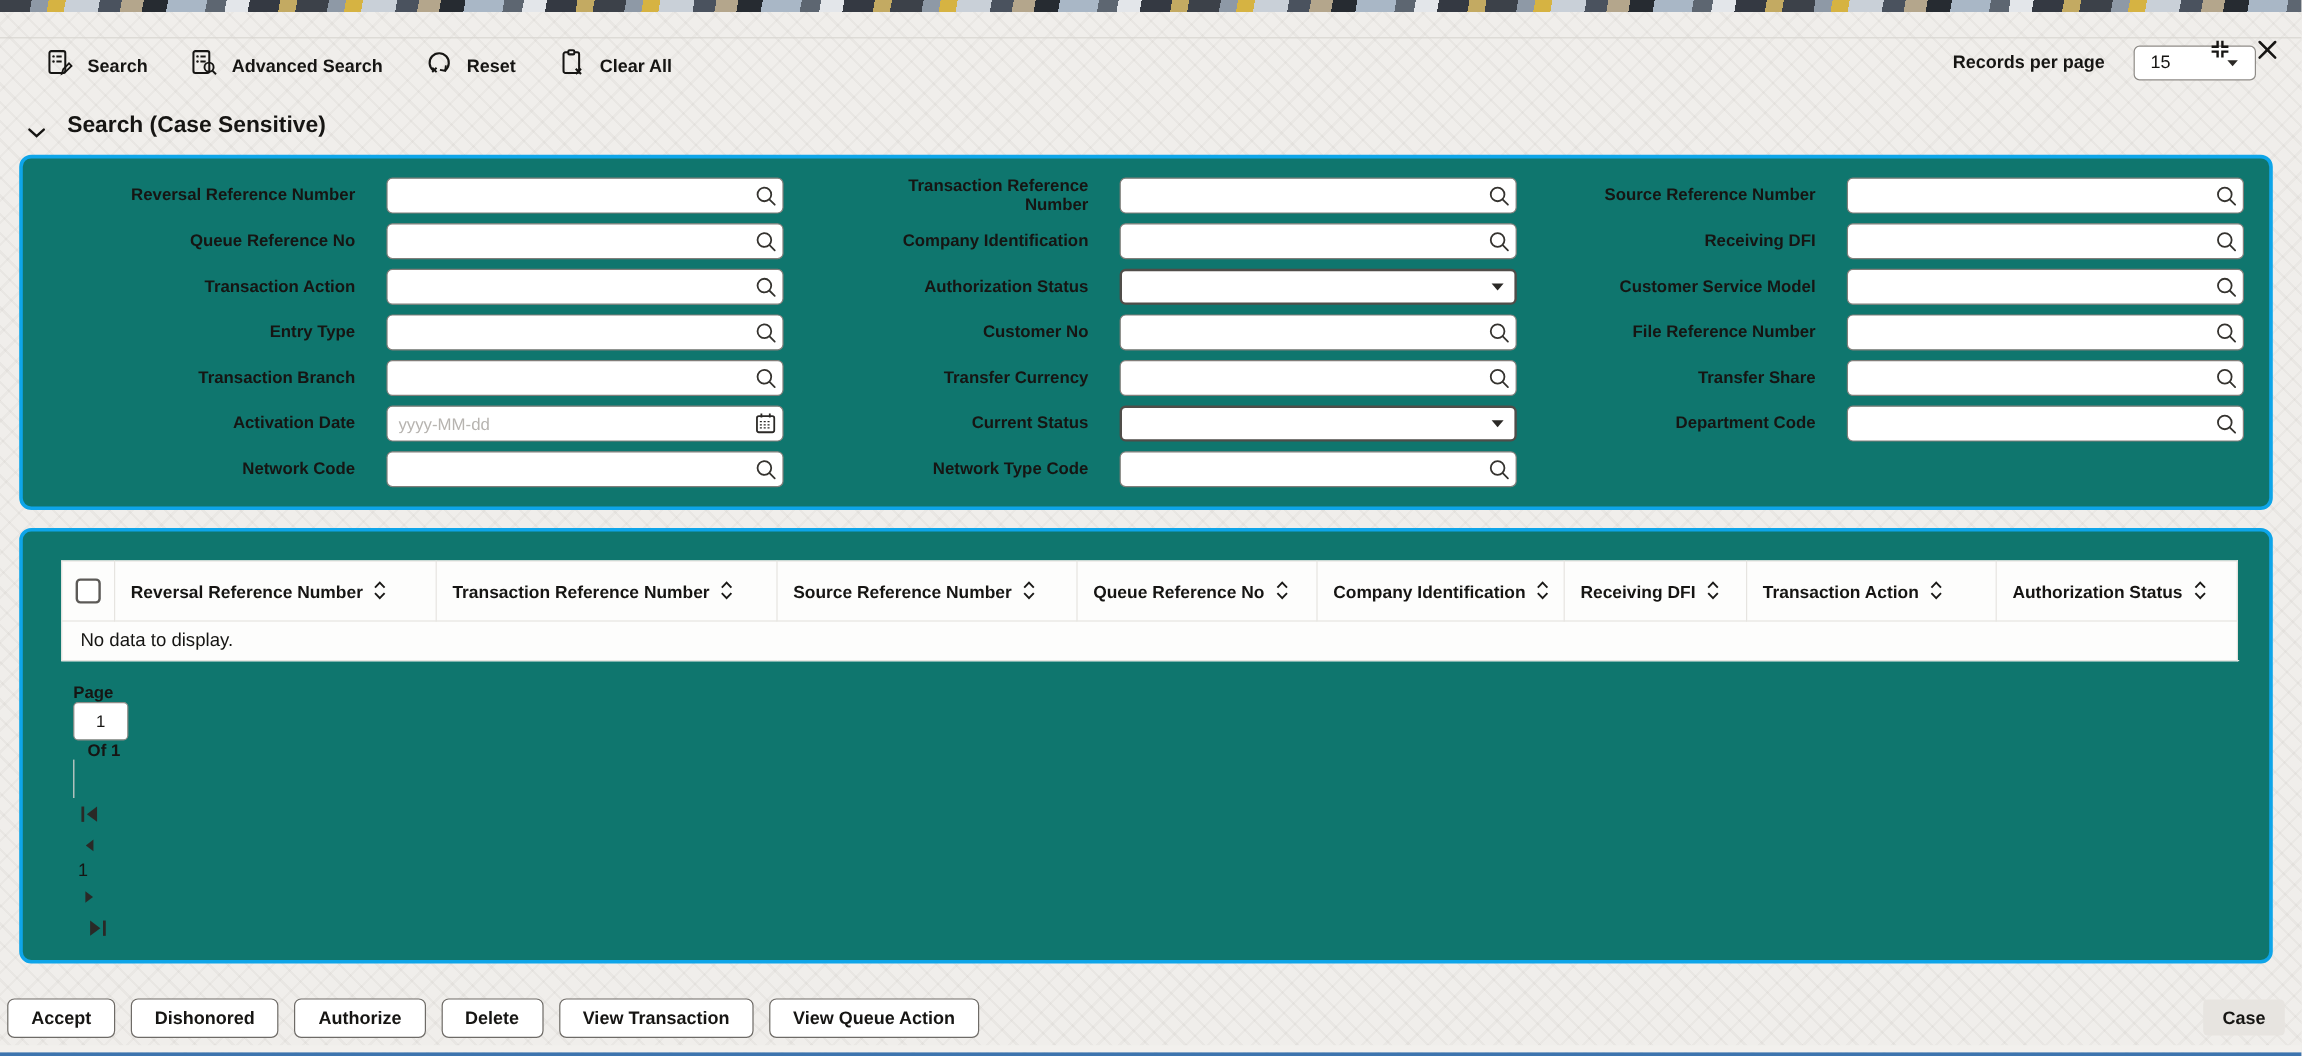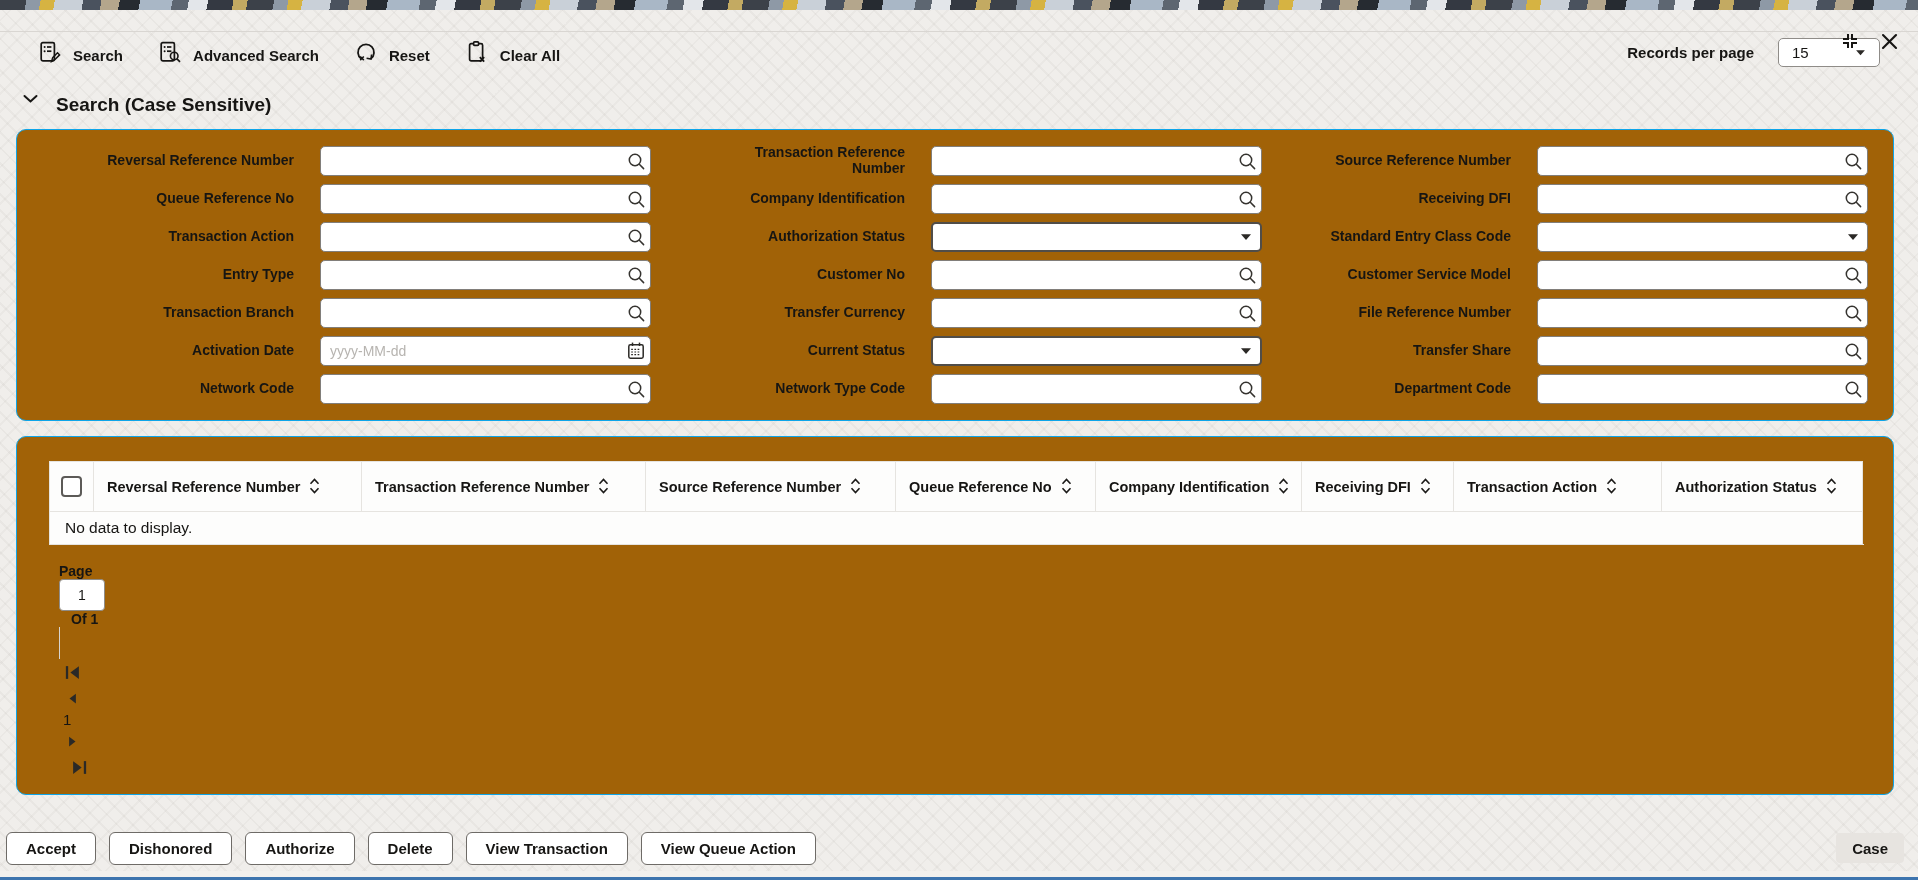--- a/index.html
+++ b/index.html
@@ -33,7 +33,7 @@
   .select-box { width:102px; height:29px; background:#fff; border:1px solid #8f8c88; border-radius:5px;
     display:flex; align-items:center; justify-content:space-between; padding:0 13px; cursor:pointer; }
   .select-box .val { font-size:15px; }
-  .section-head { display:flex; align-items:flex-start; gap:18px; padding:22px 0 13px 23px; cursor:pointer; }
+  .section-head { display:flex; align-items:flex-end; gap:18px; padding:22px 0 13px 23px; cursor:pointer; }
   .section-head .st { font-size:19px; font-weight:700; }
   .panel { margin:0 24px 0 16px; background:#a16207; border:1px solid #0ea5e9; border-radius:10px; }
   

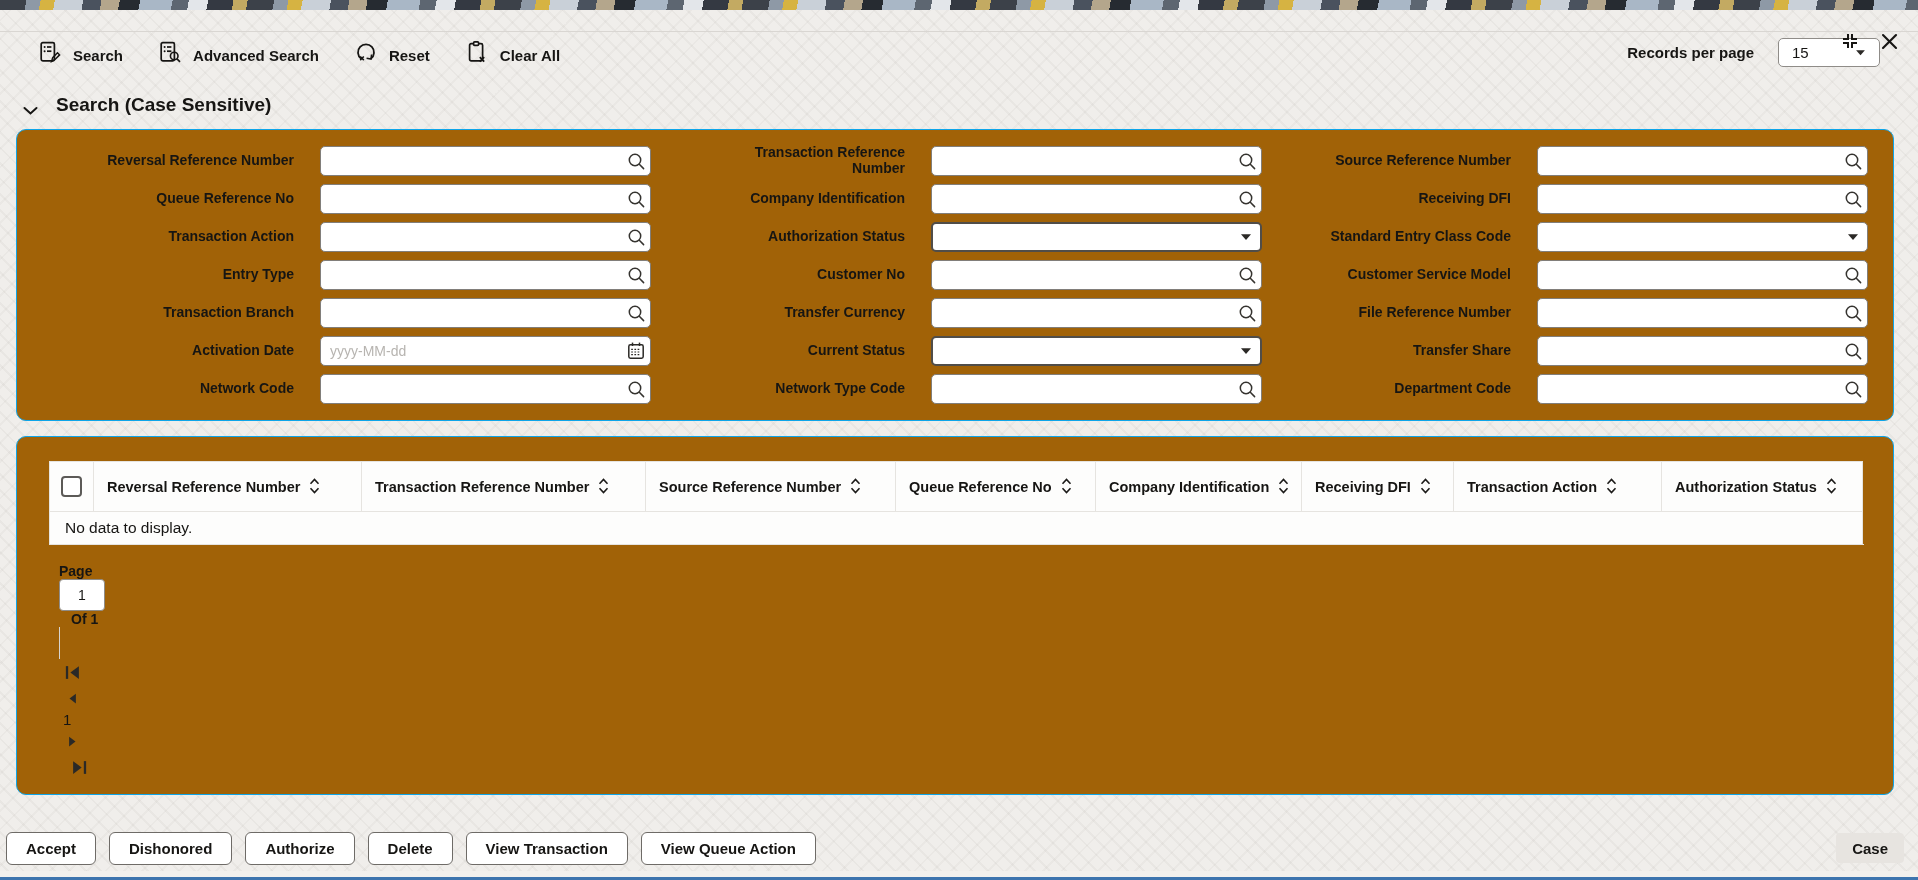--- a/index.html
+++ b/index.html
@@ -35,7 +35,7 @@
   .select-box .val { font-size:15px; }
   .section-head { display:flex; align-items:flex-end; gap:18px; padding:22px 0 13px 23px; cursor:pointer; }
   .section-head .st { font-size:19px; font-weight:700; }
-  .panel { margin:0 24px 0 16px; background:#a16207; border:1px solid #0ea5e9; border-radius:10px; }
+  .panel { margin:0 24px 0 16px; background:#0f766e; border:3px solid #0ea5e9; border-radius:10px; }
   
   .form-panel { display:flex; padding:12px 0 12px 77px; }
   .fcol { display:flex; flex-direction:column; }

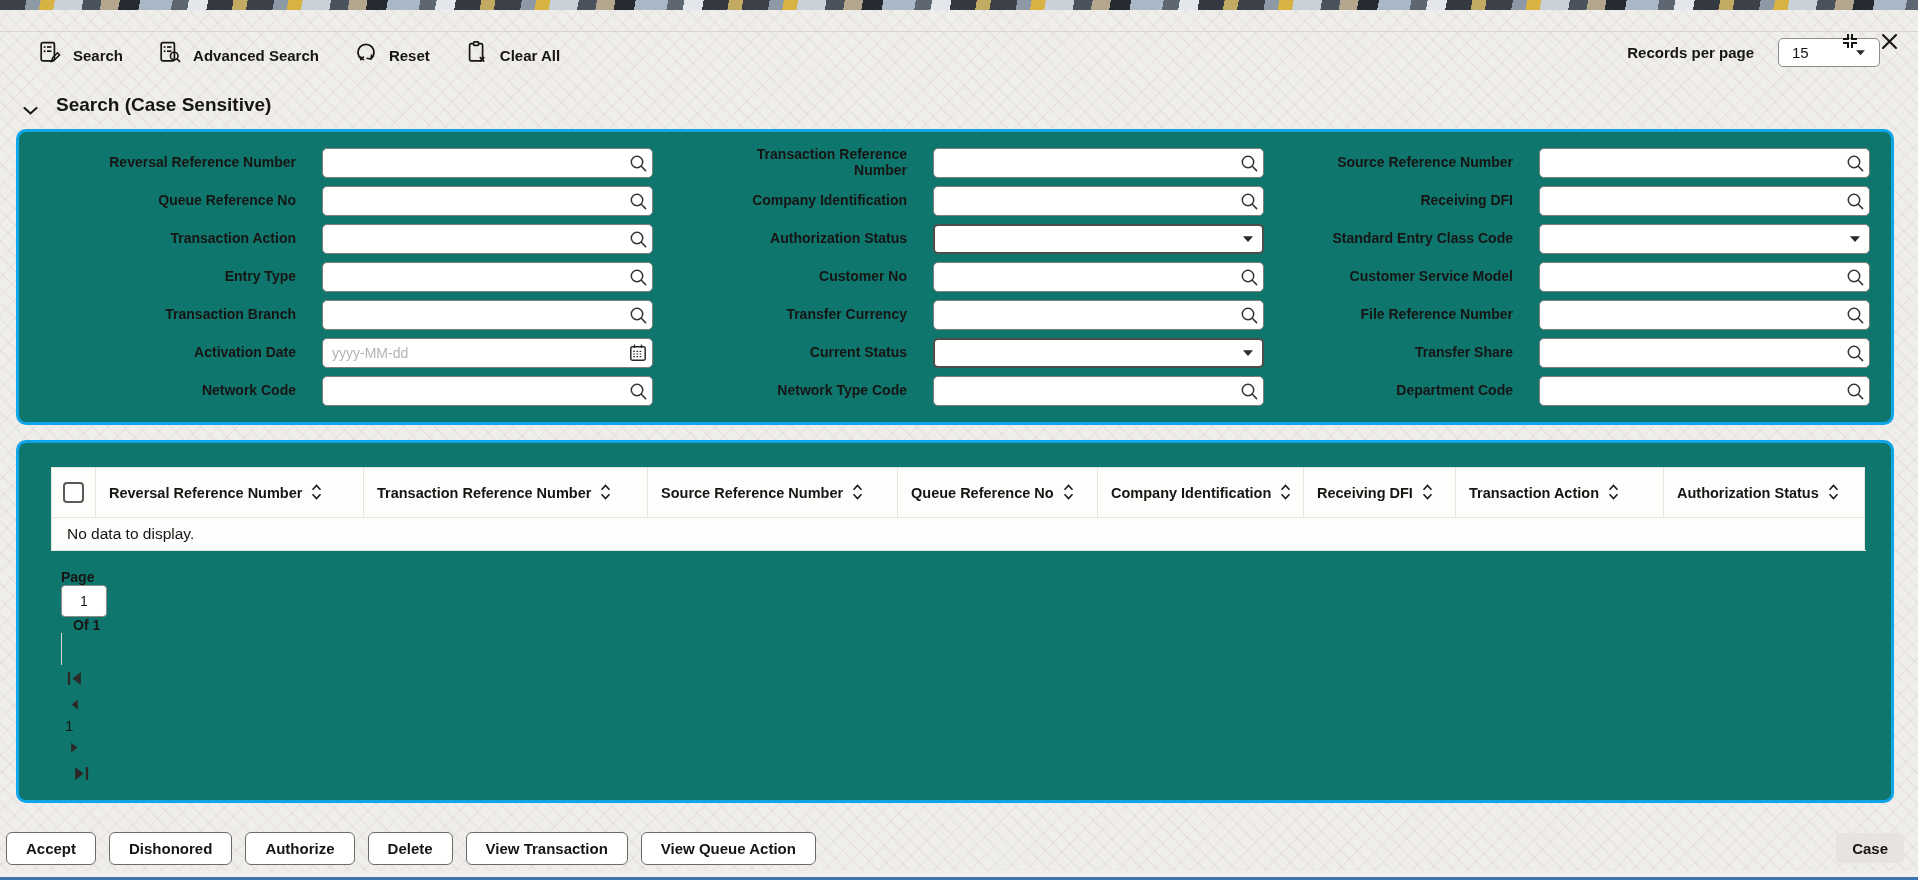--- a/index.html
+++ b/index.html
@@ -376,17 +376,6 @@
         </div>
       </div>
       <div class="frow">
-        <label class="flabel">Standard Entry Class Code</label>
-        <div class="fwrap">
-          <input style="">
-          <span class="ficon">
-            <svg width="12" height="8" viewBox="0 0 12 8">
-              <path d="M1 1.3 L6 7 L11 1.3 Z" fill="#2b2926"></path>
-            </svg>
-          </span>
-        </div>
-      </div>
-      <div class="frow">
         <label class="flabel">Customer Service Model</label>
         <div class="fwrap">
           <input style="">

